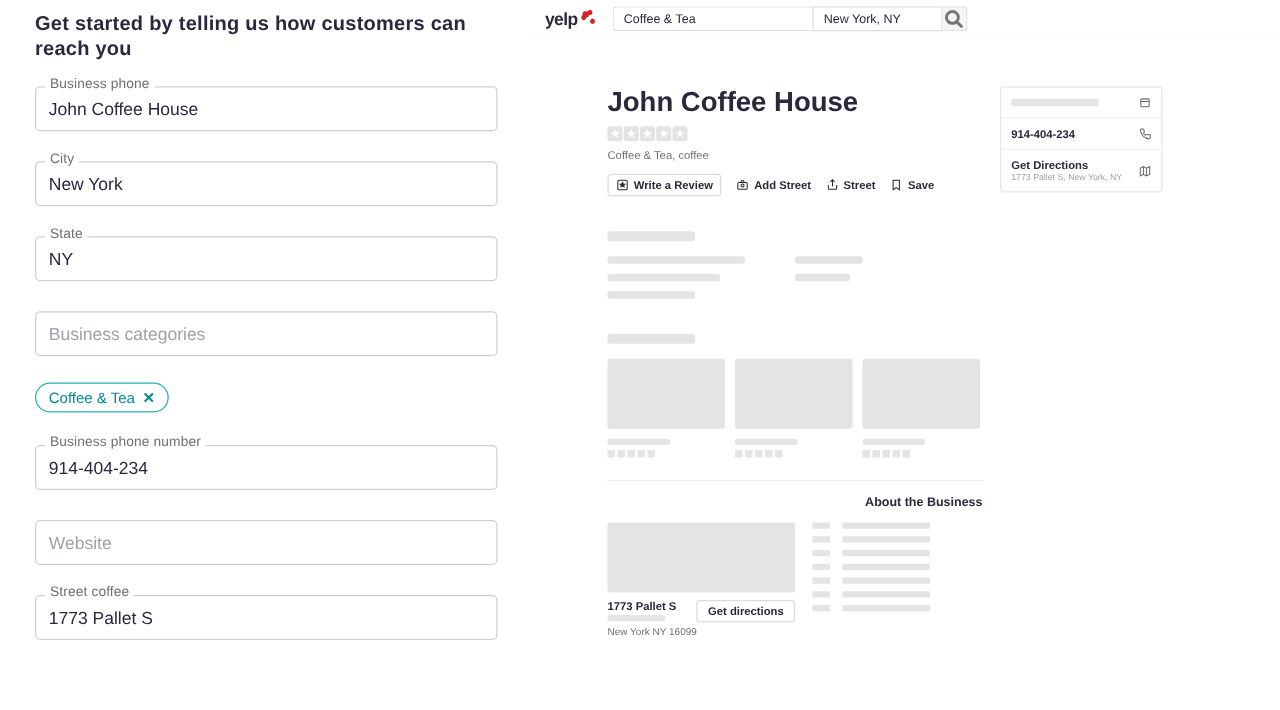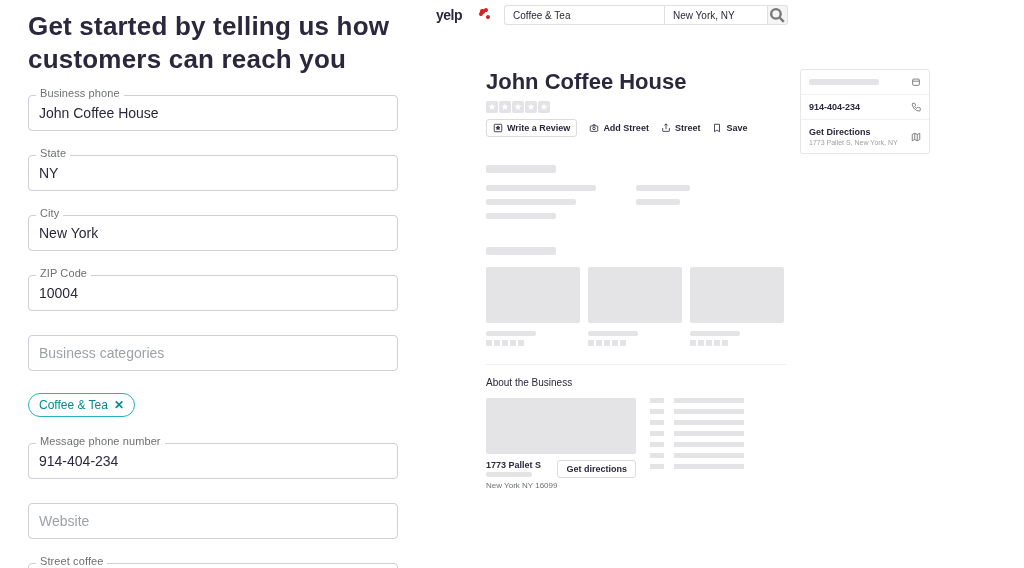--- a/index.html
+++ b/index.html
@@ -6,7 +6,7 @@
   body { display: flex; width: 1024px; height: 568px; overflow: hidden; background: #fff; }
   .left { width: 424px; padding: 10px 28px 0 28px; overflow: hidden; }
   .right { width: 600px; background: #f2f2f2; overflow: hidden; position: relative; }
-  .title { font-size: 26px; font-weight: 800; color: #2b273c; line-height: 1.28; margin-bottom: 18px; letter-spacing: 0.2px; }
+  .title { font-size: 16px; font-weight: 800; color: #2b273c; line-height: 1.28; margin-bottom: 18px; letter-spacing: 0.2px; }
   .field { position: relative; width: 370px; height: 36px; margin-bottom: 24px; }
   .field input {
     width: 100%; height: 36px; border: 1px solid #cfcfd7; border-radius: 4px;

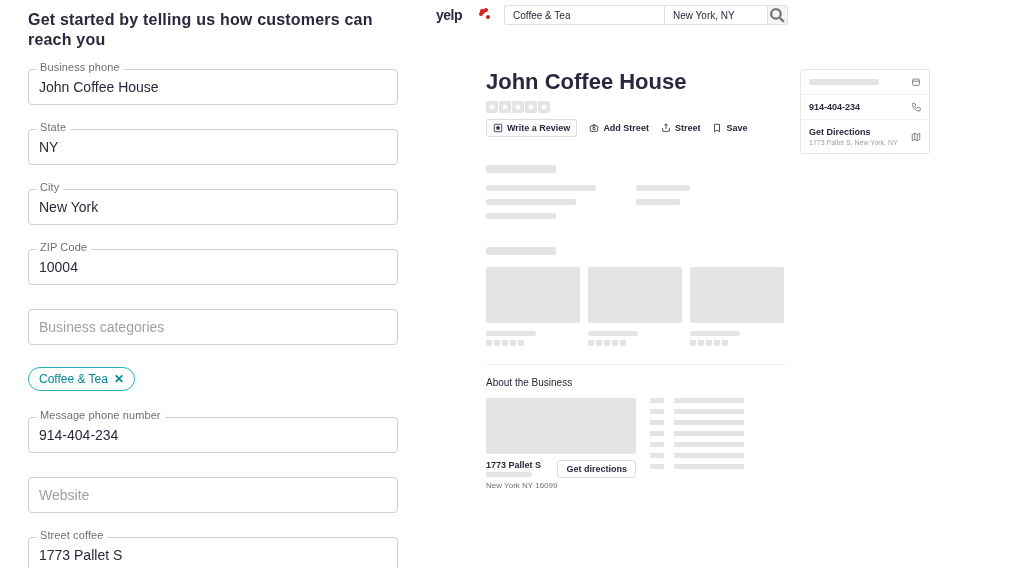--- a/index.html
+++ b/index.html
@@ -27,7 +27,7 @@
 
   
   .header { background: #fff; height: 30px; display: flex; align-items: center; padding: 0 12px 0 12px; }
-  .logo { display: flex; align-items: center; gap: 18px; }
+  .logo { display: flex; align-items: center; gap: 4px; }
   .logo-word { font-weight: 800; font-size: 14px; color: #2b273c; letter-spacing: -0.5px; }
   .burst { width: 12px; height: 12px; position: relative; }
   .burst span {

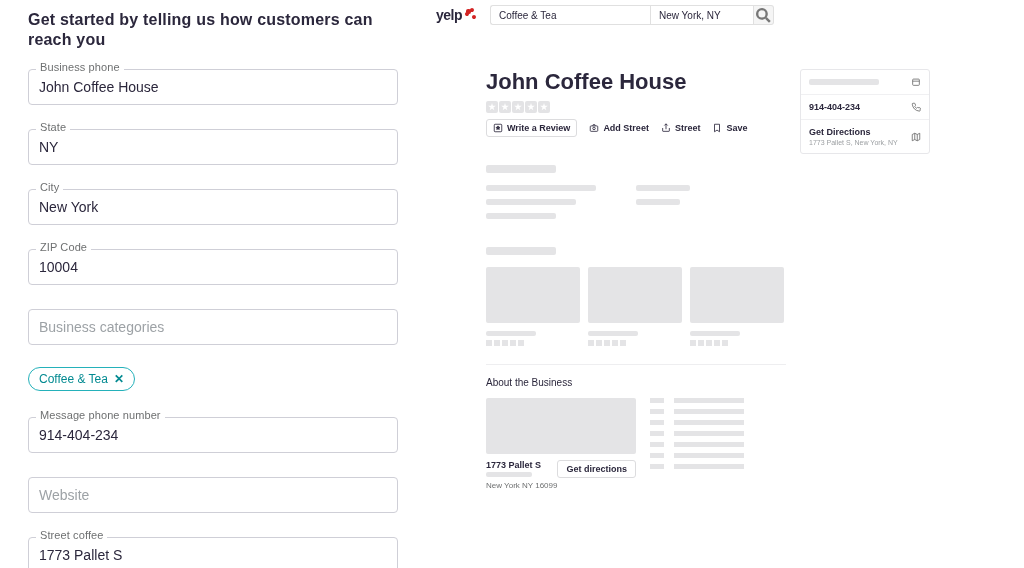--- a/index.html
+++ b/index.html
@@ -171,6 +171,7 @@
           <span class="s"></span>
           <span class="s"></span>
         </div>
+        <div class="cats">Coffee &amp; Tea, coffee</div>
         <div class="acts">
           <div class="act primary">
             <span class="ic">

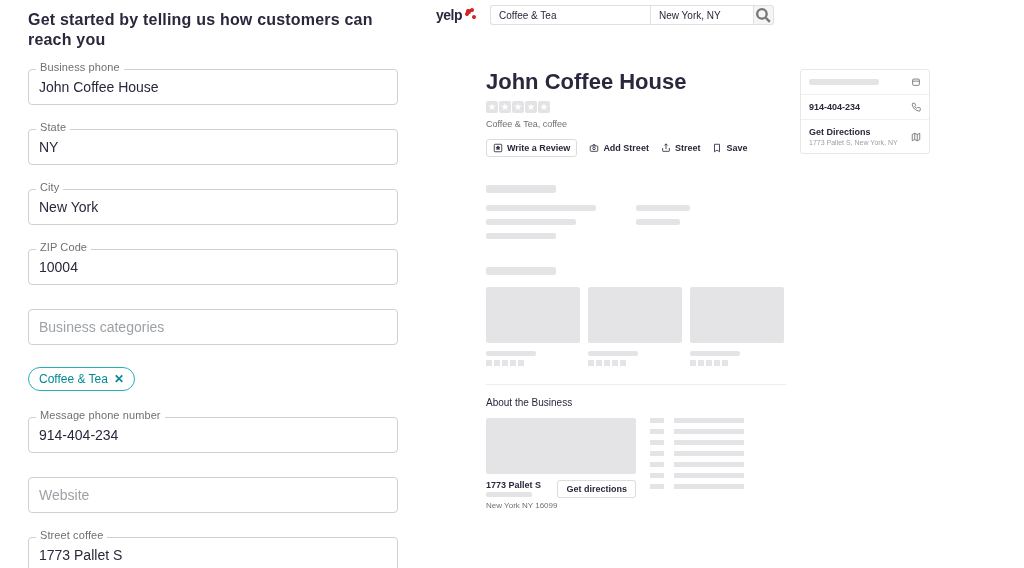--- a/index.html
+++ b/index.html
@@ -97,13 +97,13 @@
   </div>
 
   <div class="field">
+    <span class="floating">City</span>
+    <input type="text" value="New York" style="">
+  </div>
+
+  <div class="field">
     <span class="floating">State</span>
     <input type="text" value="NY" style="">
-  </div>
-
-  <div class="field">
-    <span class="floating">City</span>
-    <input type="text" value="New York" style="">
   </div>
 
   <div class="field">

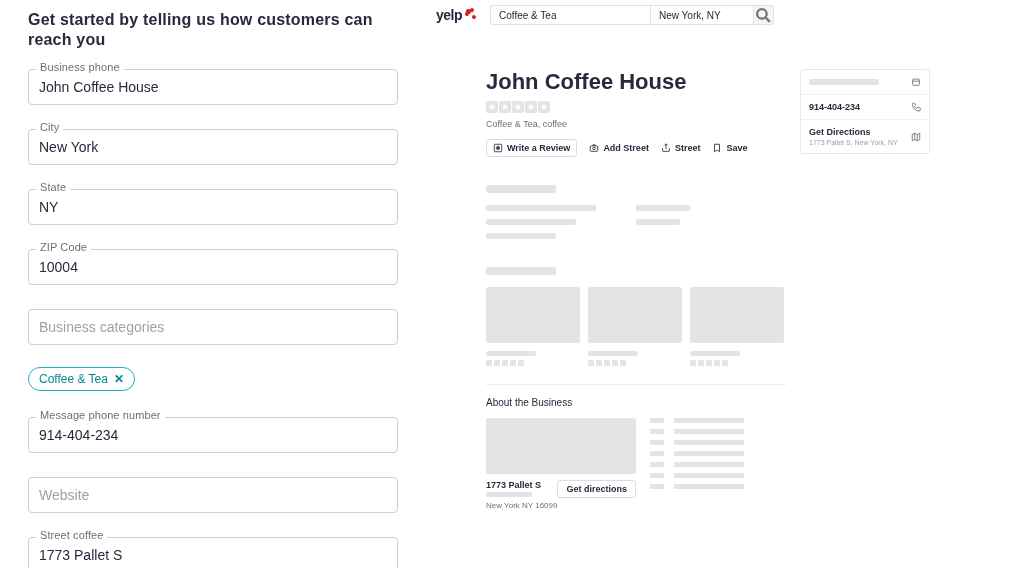--- a/index.html
+++ b/index.html
@@ -106,10 +106,6 @@
     <input type="text" value="NY" style="">
   </div>
 
-  <div class="field">
-    <span class="floating">ZIP Code</span>
-    <input type="text" value="10004" style="">
-  </div>
 
   <div class="field">
     <input type="text" placeholder="Business categories" style="">

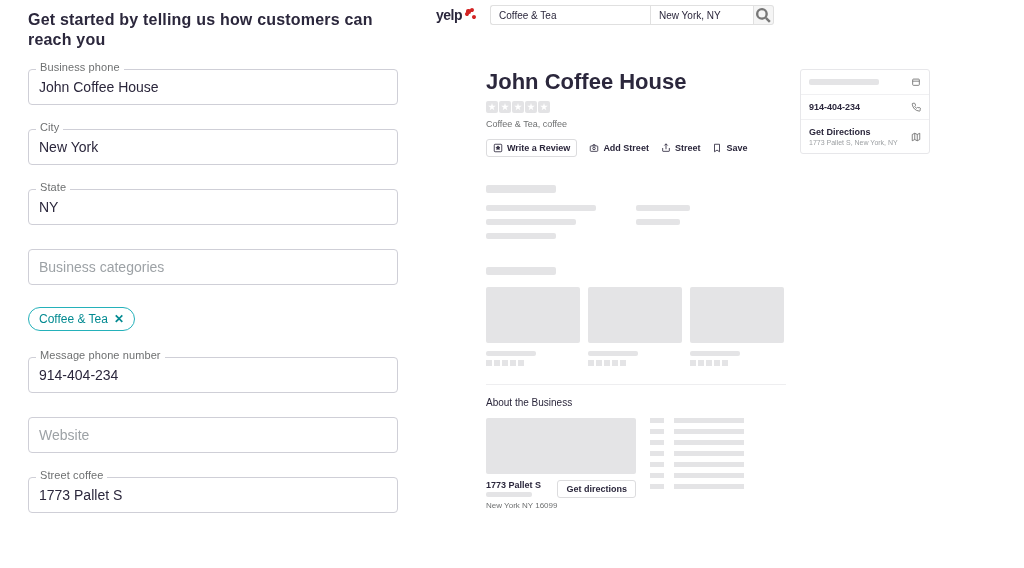--- a/index.html
+++ b/index.html
@@ -117,7 +117,7 @@
   </div>
 
   <div class="field">
-    <span class="floating">Message phone number</span>
+    <span class="floating">Business phone number</span>
     <input type="text" value="914-404-234" style="">
   </div>
 

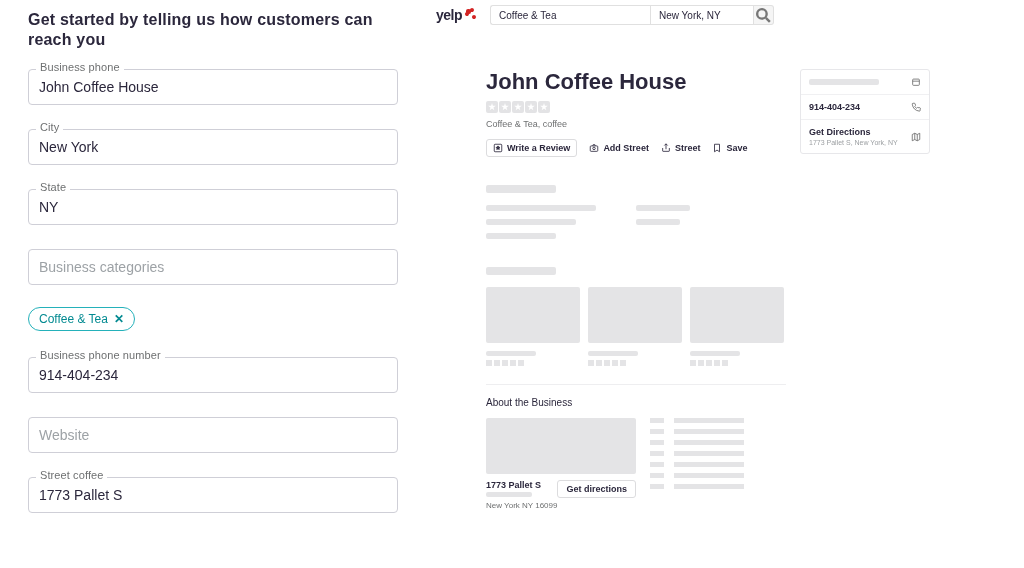--- a/index.html
+++ b/index.html
@@ -73,7 +73,7 @@
   .sq { display:flex; gap:2px; margin-top:4px;}
   .sq i{ width:6px; height:6px; background:#e4e4e6; display:block;}
   .hr { height:1px; background:#eeeef0; margin: 0 0 12px 0;}
-  .sec-title { font-size: 10px; font-weight:400; color:#2b273c; margin-bottom: 10px;}
+  .sec-title { font-size: 10px; font-weight:700; color:#2b273c; margin-bottom: 10px; text-align: right;}
   .about { display:flex; gap: 14px;}
   .ab-left { width: 150px;}
   .ab-right { flex:1;}

